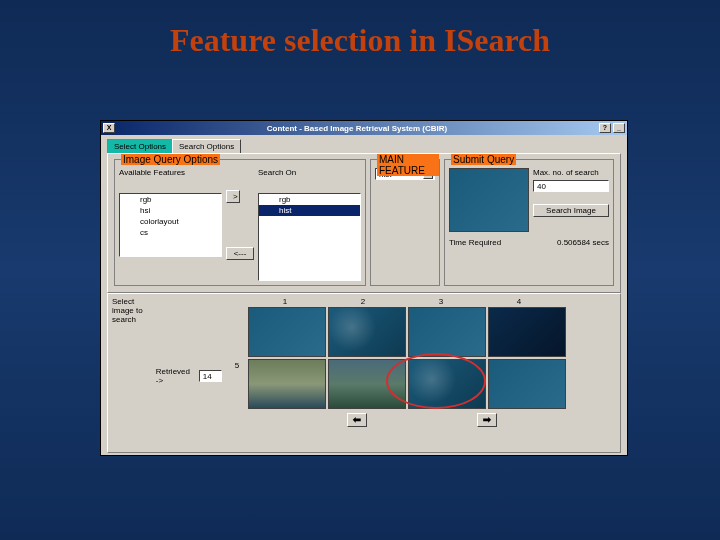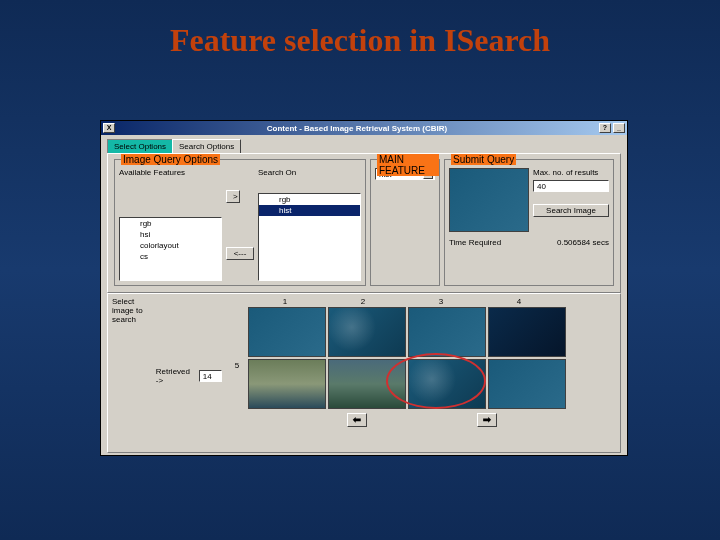--- a/index.html
+++ b/index.html
@@ -141,7 +141,7 @@
     border-radius:50%;
     pointer-events:none;
   }
-  .avail-col, .searchon-col { display:flex; flex-direction:column; gap:16px;justify-content:space-between;}
+  .avail-col, .searchon-col { display:flex; flex-direction:column; gap:16px;}
 </style>
 </head>
 <body>

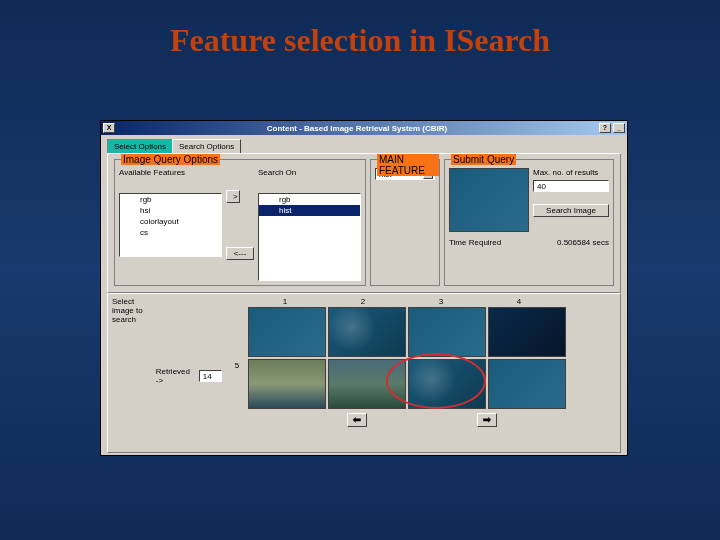--- a/index.html
+++ b/index.html
@@ -209,7 +209,7 @@
         <div style="display:flex; gap:4px;">
           <div class="thumb branch" style="width:80px; height:64px;"></div>
           <div style="flex:1; display:flex; flex-direction:column; gap:3px;">
-            <div class="label">Max. no. of results</div>
+            <div class="label">Max. no. of search</div>
             <div class="textfield">40</div>
             <div style="height:6px;"></div>
             <div class="btn">Search Image</div>

